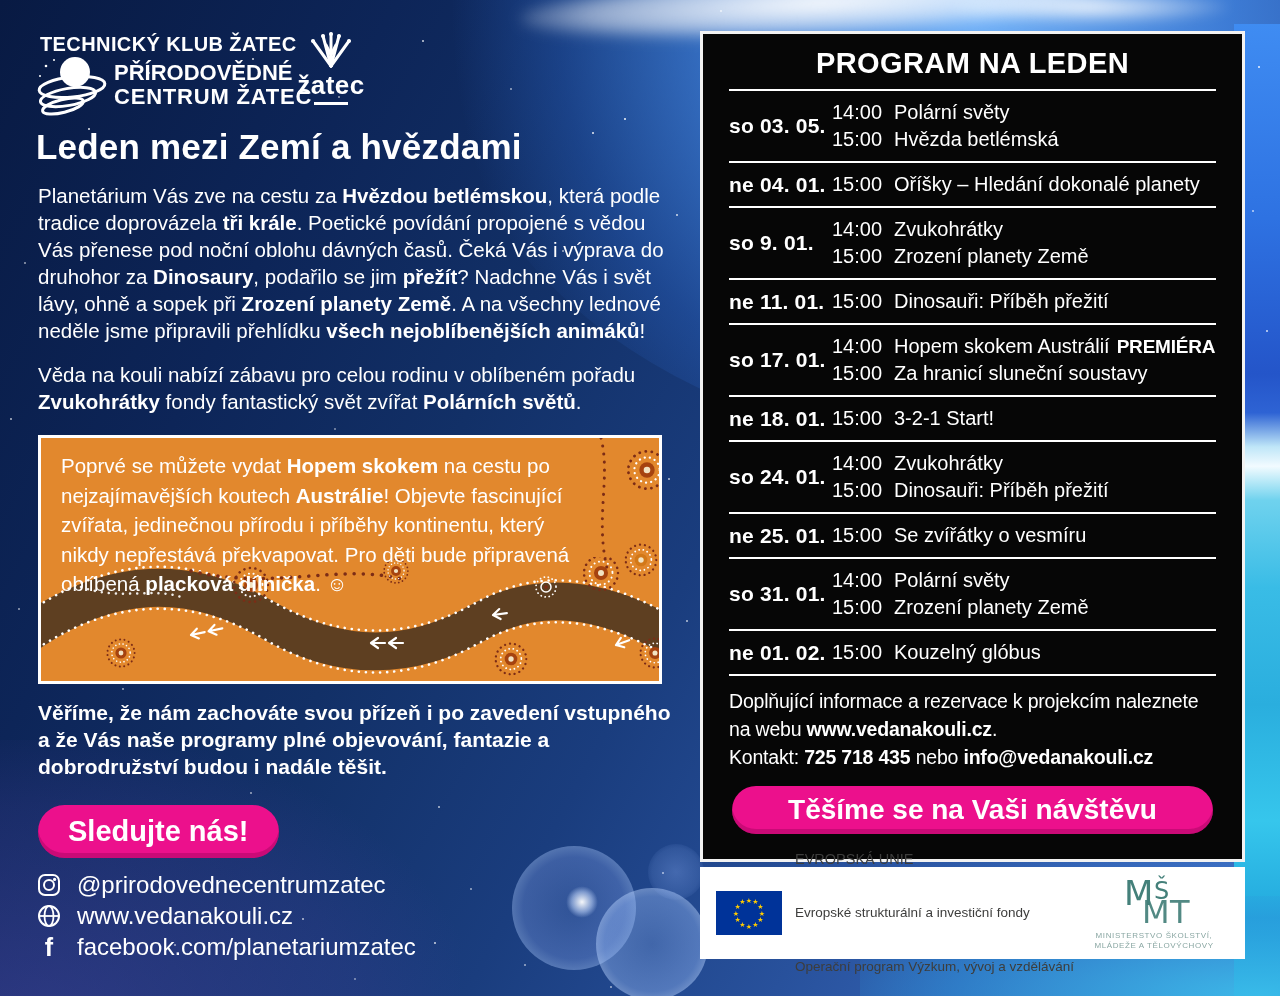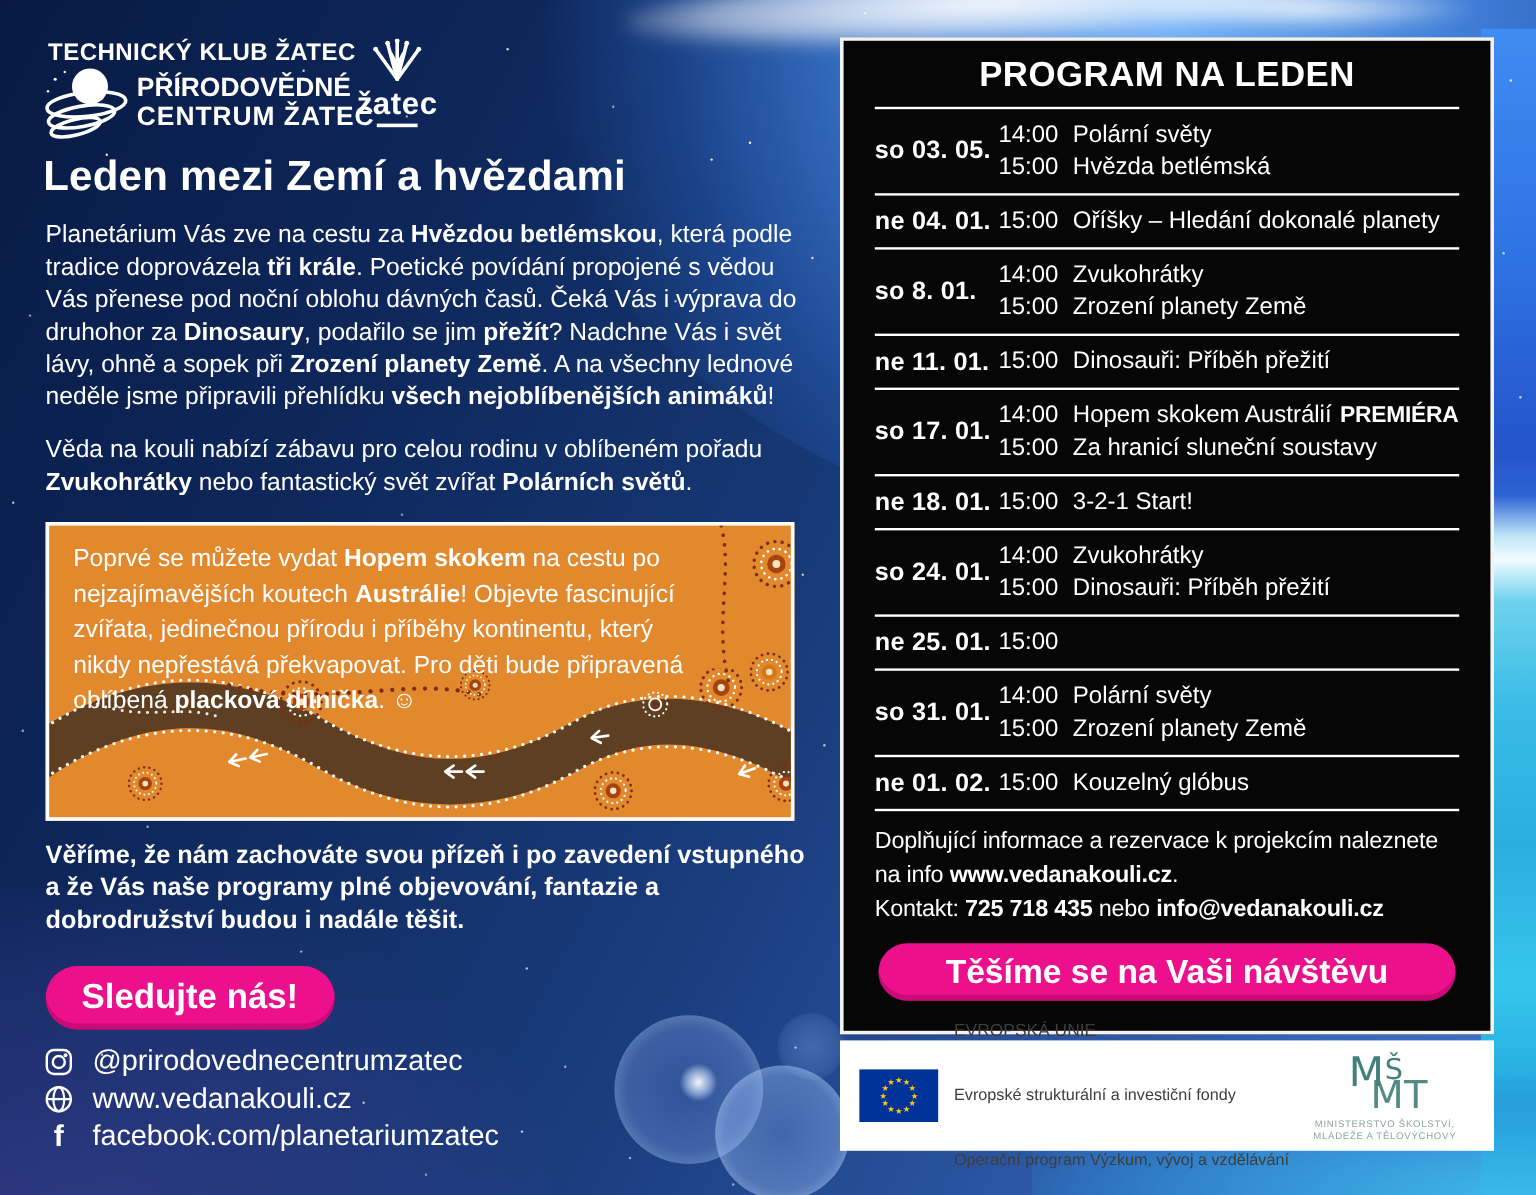--- a/index.html
+++ b/index.html
@@ -303,7 +303,7 @@
           </div>
         </div>
         <div class="prow">
-          <div class="pday">so 8. 01.</div>
+          <div class="pday">so 9. 01.</div>
           <div class="pshows">
             <div class="pshow">
               <span class="ptime">14:00</span>

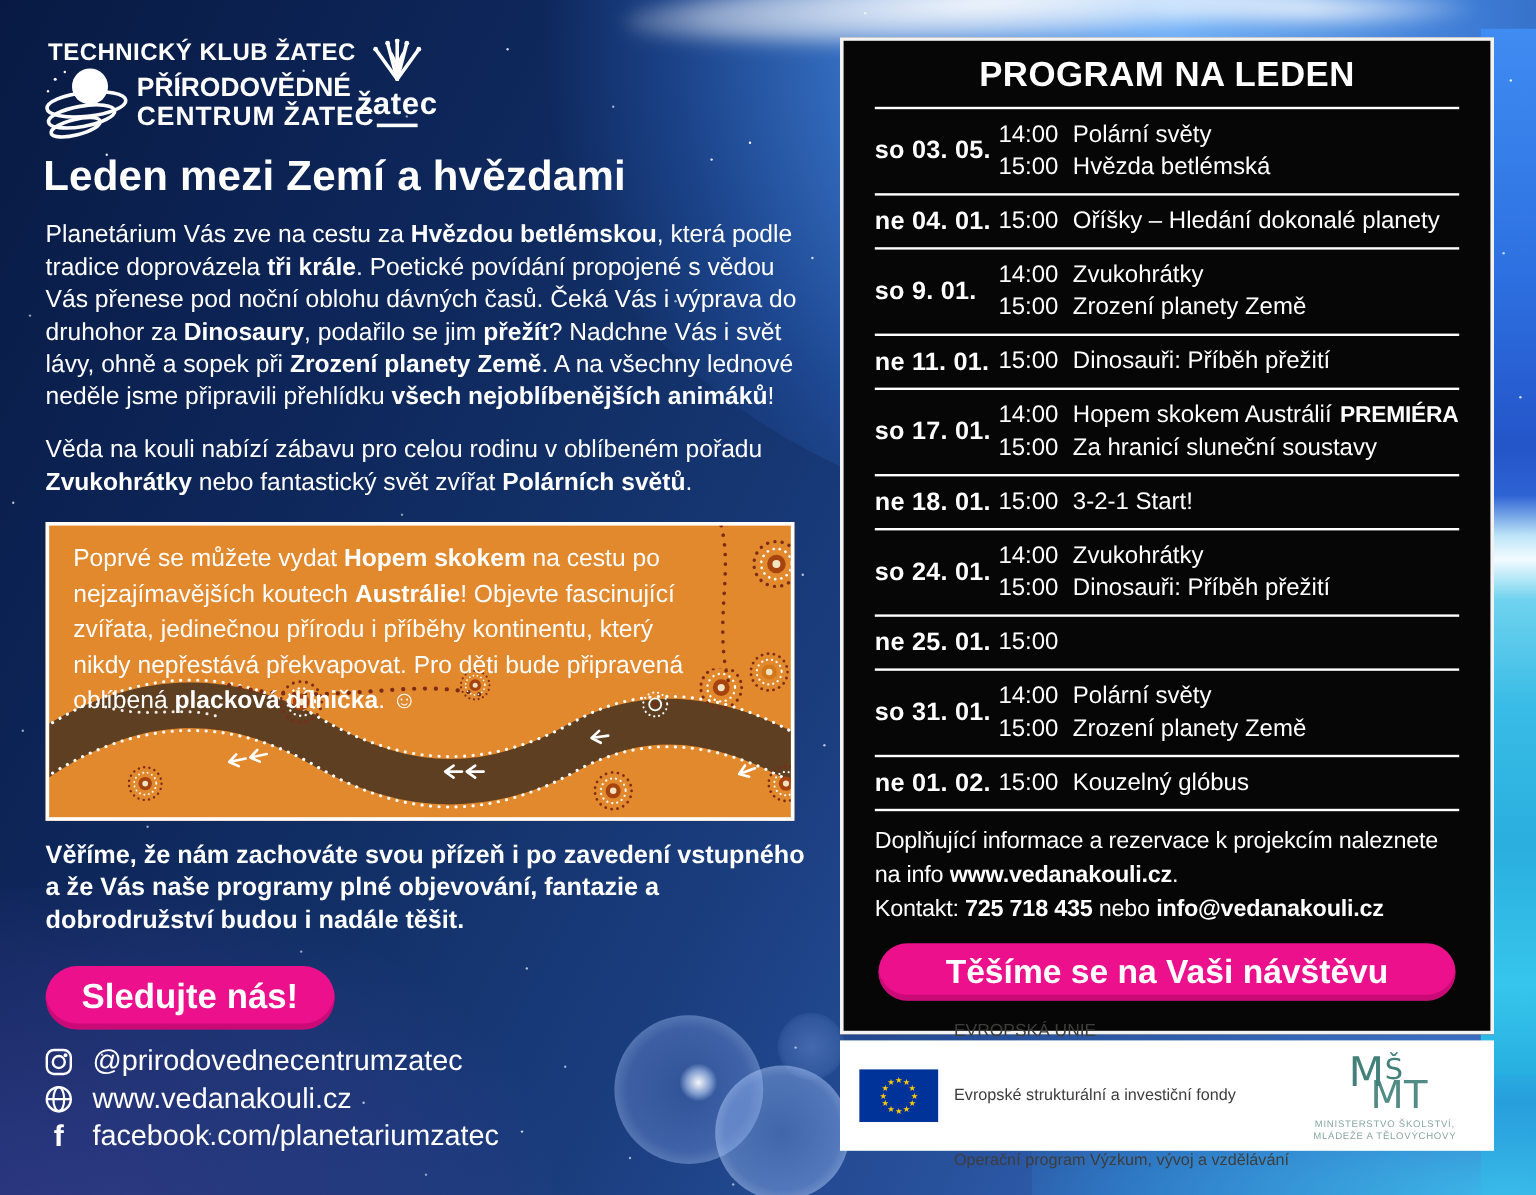--- a/index.html
+++ b/index.html
@@ -155,7 +155,7 @@
 
   <h1 class="headline">Leden mezi Zemí a hvězdami</h1>
   <p class="bodytext p1 rich"><span>Planetárium Vás zve na cestu za </span><span class="b">Hvězdou betlémskou</span><span>, která podle tradice doprovázela </span><span class="b">tři krále</span><span>. Poetické povídání propojené s vědou Vás přenese pod noční oblohu dávných časů. Čeká Vás i výprava do druhohor za </span><span class="b">Dinosaury</span><span>, podařilo se jim </span><span class="b">přežít</span><span>? Nadchne Vás i svět lávy, ohně a sopek při </span><span class="b">Zrození planety Země</span><span>. A na všechny lednové neděle jsme připravili přehlídku </span><span class="b">všech nejoblíbenějších animáků</span><span>!</span></p>
-  <p class="bodytext p2 rich"><span>Věda na kouli nabízí zábavu pro celou rodinu v oblíbeném pořadu </span><span class="b">Zvukohrátky</span><span> nebo fantastický svět zvířat </span><span class="b">Polárních světů</span><span>.</span></p>
+  <p class="bodytext p2 rich"><span>Věda na kouli nabízí zábavu pro celou rodinu v oblíbeném pořadu </span><span class="b">Zvukohrátky</span><span> fondy fantastický svět zvířat </span><span class="b">Polárních světů</span><span>.</span></p>
 
   <div class="abs aus-box">
     <svg class="aus-art" width="622" height="126" viewBox="0 0 622 126">

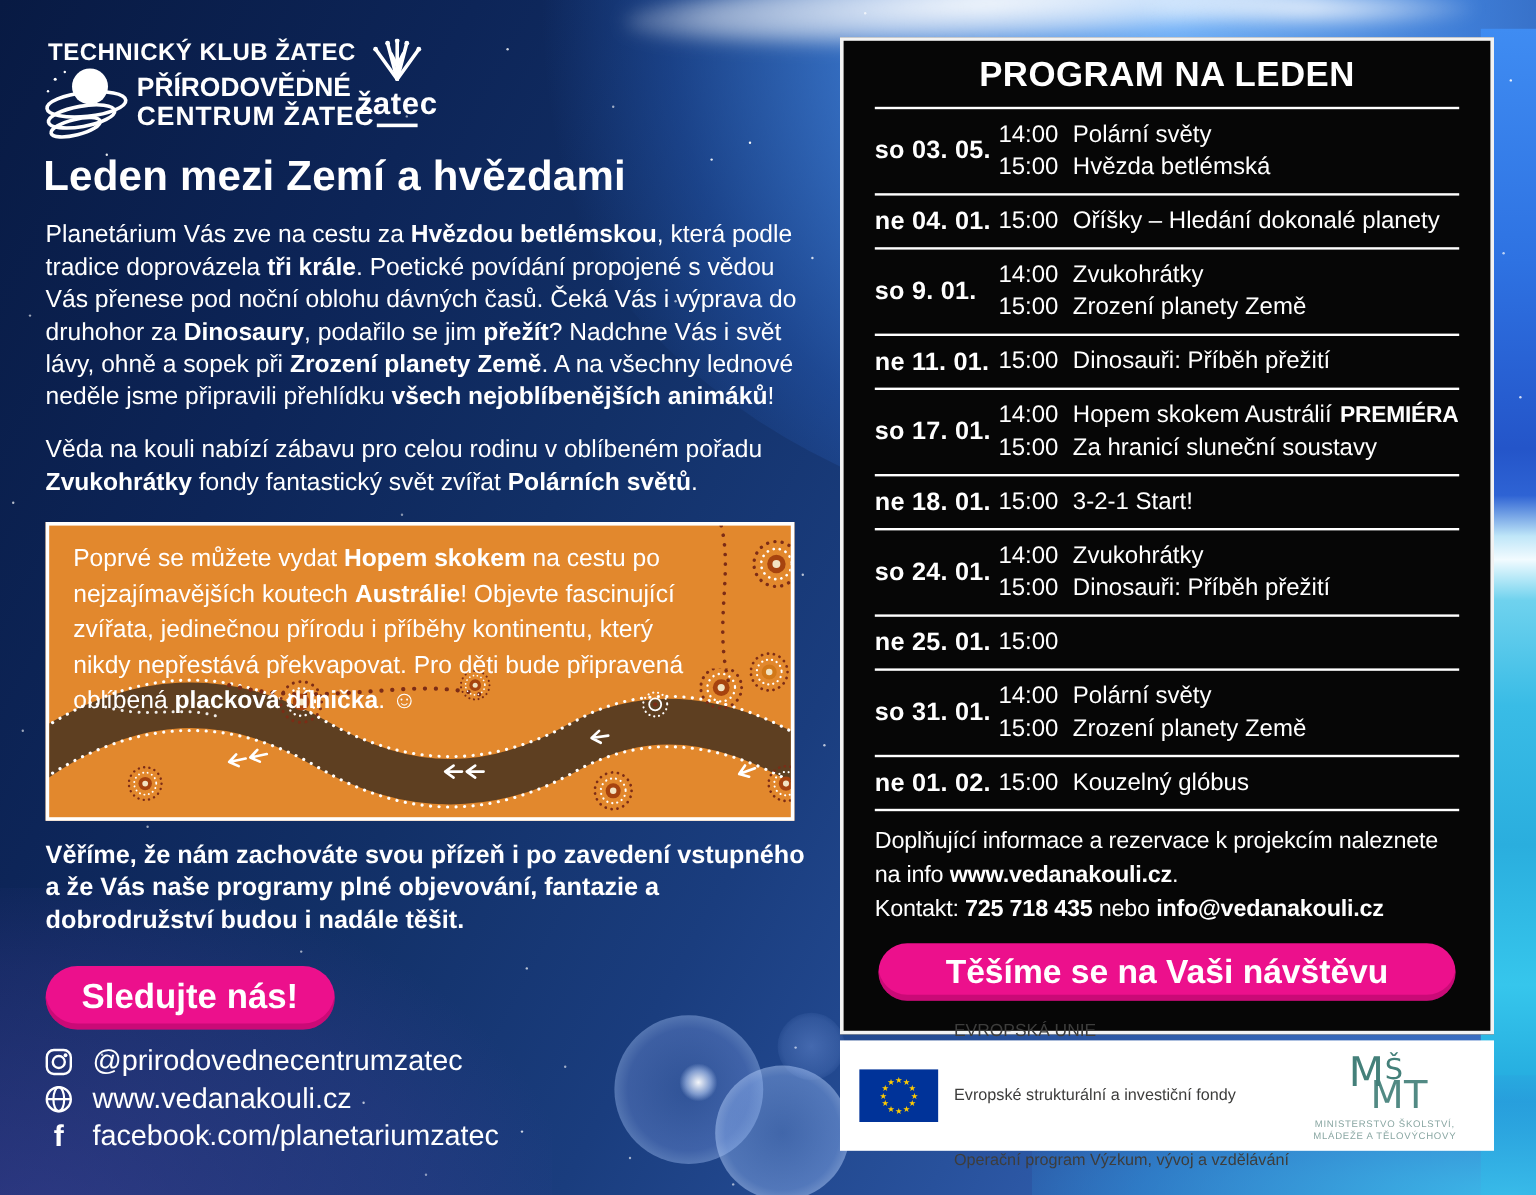--- a/index.html
+++ b/index.html
@@ -365,6 +365,7 @@
           <div class="pshows">
             <div class="pshow">
               <span class="ptime">15:00</span>
+              <span class="ptitle">Se zvířátky o vesmíru</span>
             </div>
           </div>
         </div>

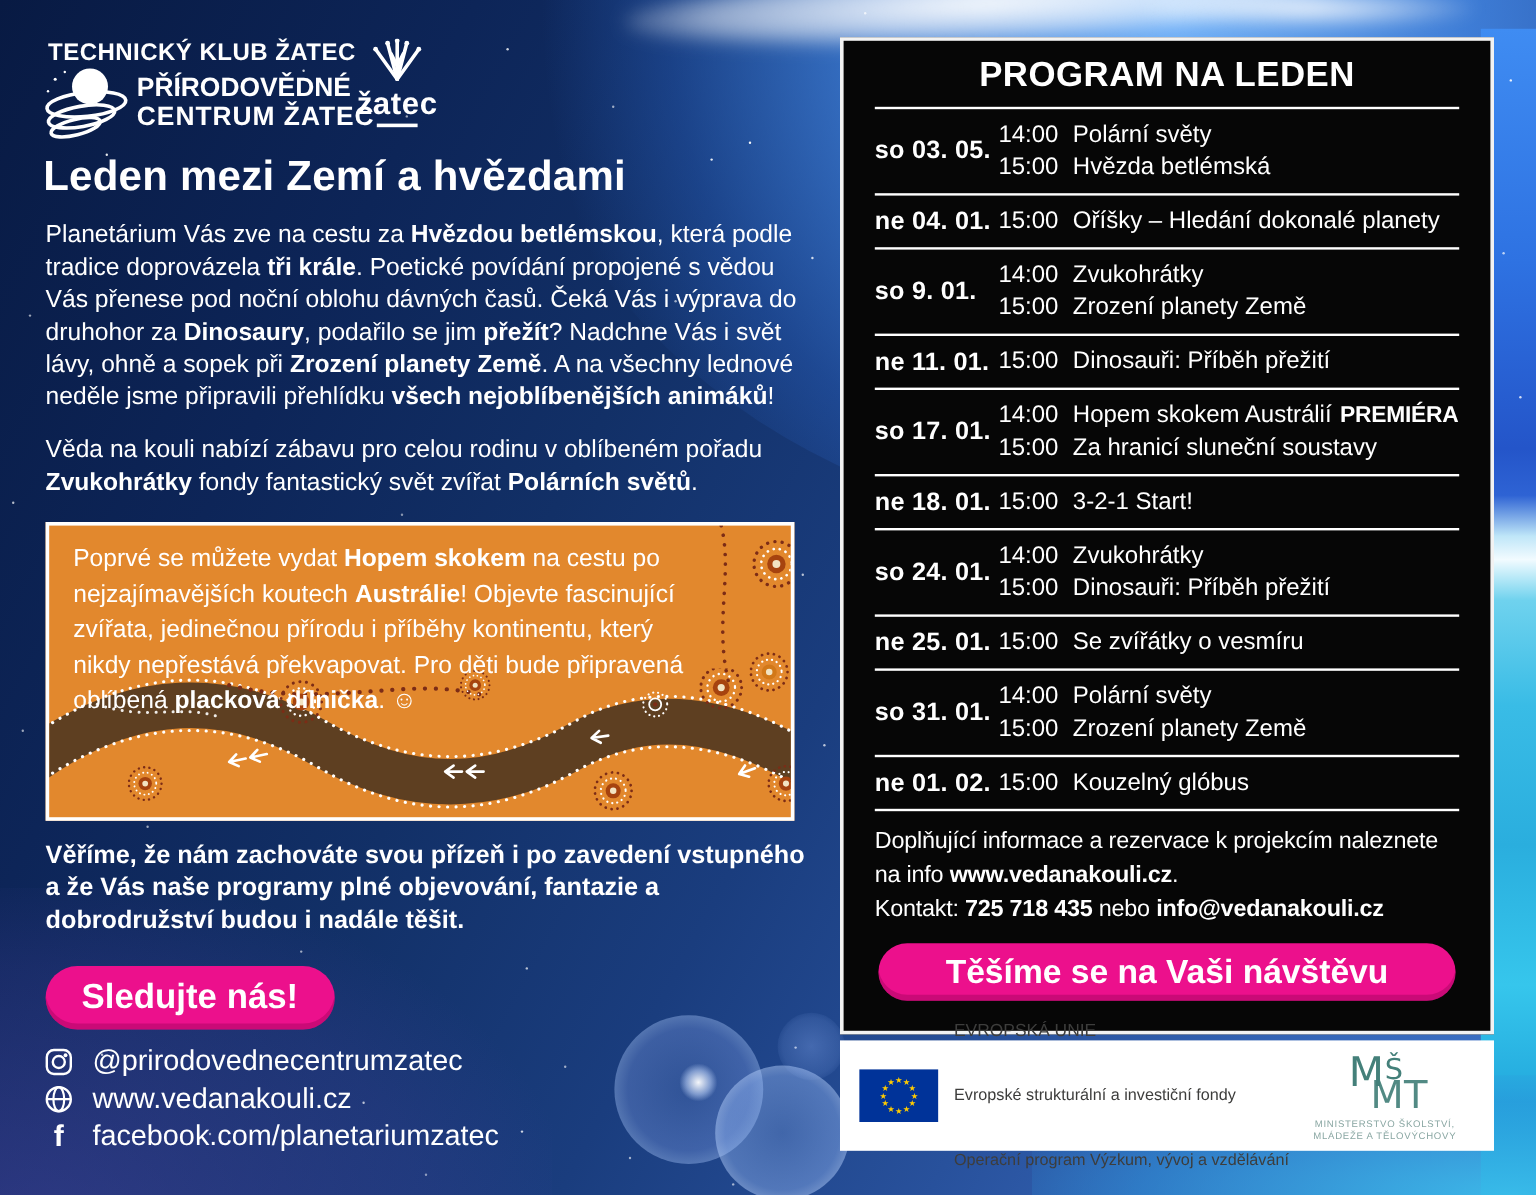--- a/index.html
+++ b/index.html
@@ -394,7 +394,7 @@
       </div>
     <div class="pfoot">
       <div class="rich"><span>Doplňující informace a rezervace k projekcím naleznete</span></div>
-      <div class="rich"><span>na info </span><span class="b">www.vedanakouli.cz</span><span>.</span></div>
+      <div class="rich"><span>na webu </span><span class="b">www.vedanakouli.cz</span><span>.</span></div>
       <div class="rich"><span>Kontakt: </span><span class="b">725 718 435</span><span> nebo </span><span class="b">info@vedanakouli.cz</span></div>
     </div>
     <div class="visit-btn">Těšíme se na Vaši návštěvu</div>

